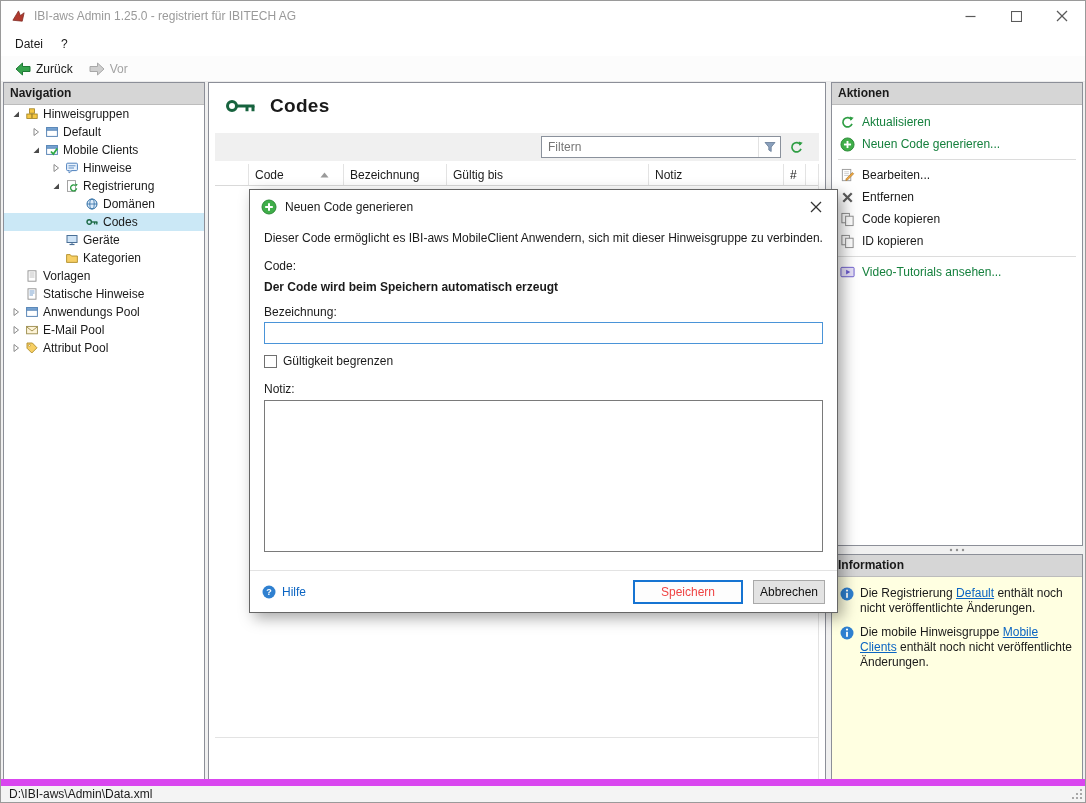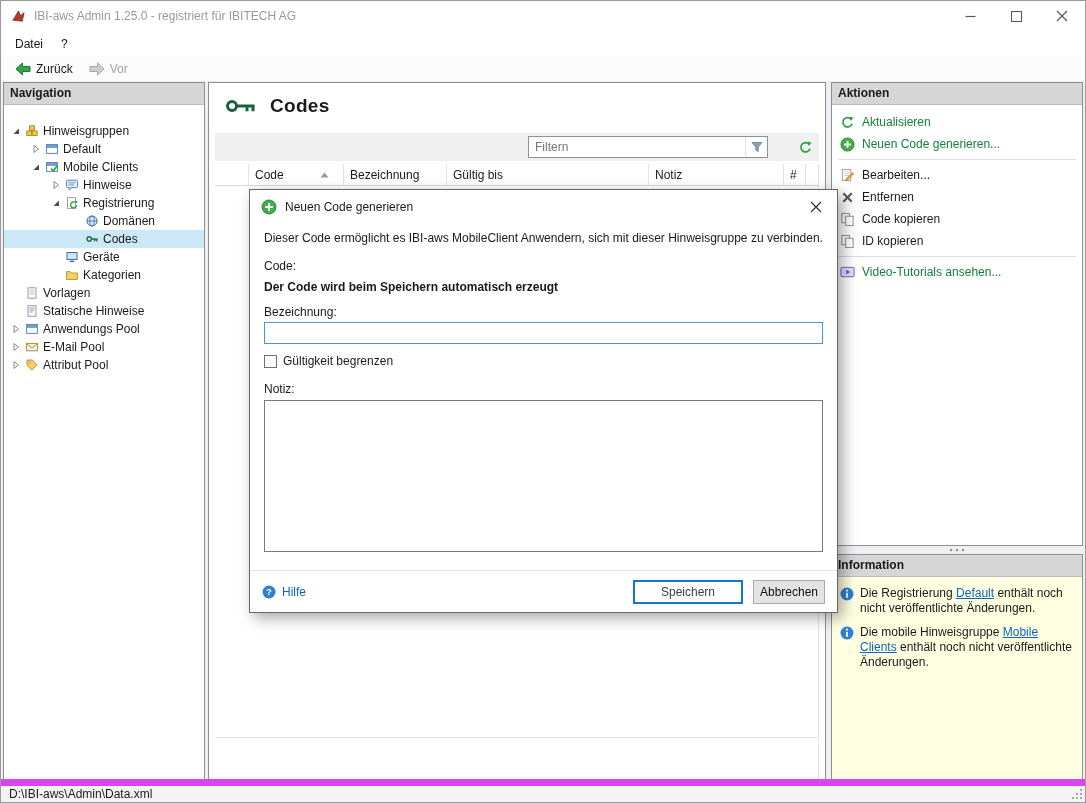--- a/index.html
+++ b/index.html
@@ -24,7 +24,7 @@
   .workspace{position:absolute;top:81px;left:0;width:100%;bottom:23px;background:#f0f0f0}
   .panel-header{height:22px;flex:none;background:#d6d6d6;border-bottom:1px solid #bcbcbc;font-weight:bold;line-height:21px;padding-left:6px}
   .nav-panel{position:absolute;left:2px;top:0;width:202px;height:698px;background:#fff;border:1px solid #8c8f98;display:flex;flex-direction:column}
-  .tree{padding-top:17px;overflow:hidden}
+  .tree{padding-top:0;overflow:hidden}
   .tree-row{height:18px;display:flex;align-items:center;padding-left:4px;white-space:nowrap;cursor:default}
   .tree-row.selected{background:#cbe8f6}
   .sp{flex:none;display:inline-block;height:1px}

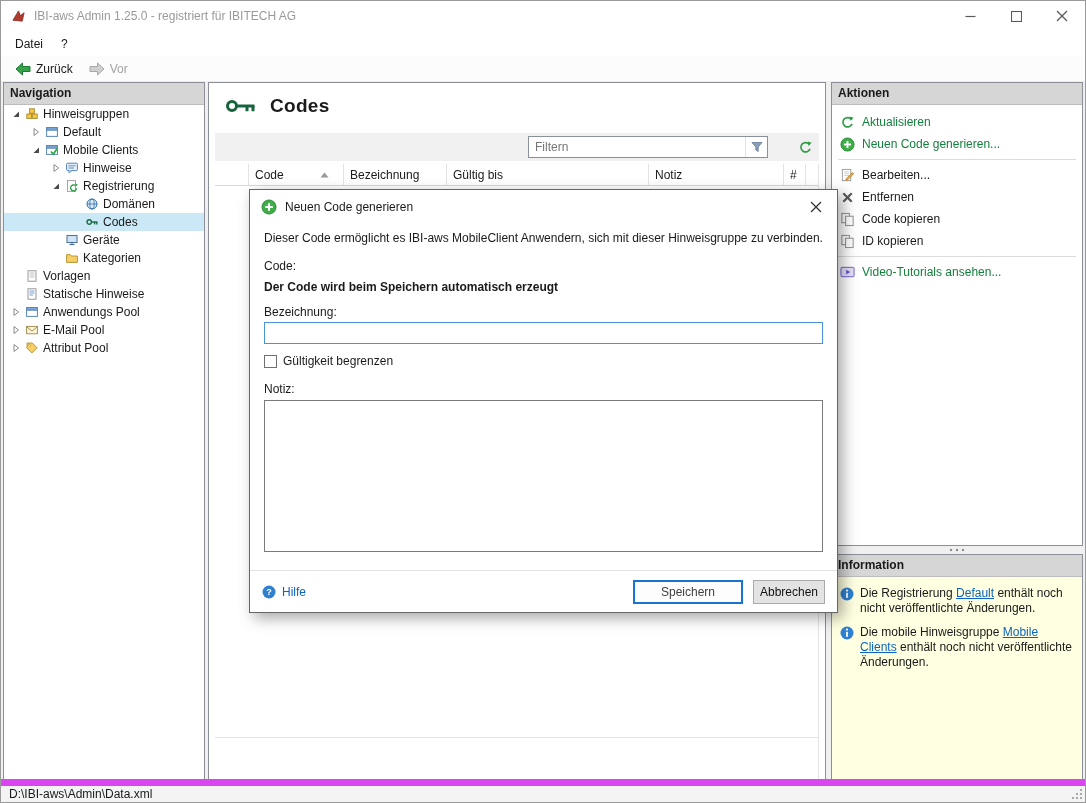--- a/index.html
+++ b/index.html
@@ -35,7 +35,7 @@
   .main-panel{position:absolute;left:207px;top:0;width:618px;height:698px;background:#fff;border:1px solid #8c8f98;display:flex;flex-direction:column}
   .main-title{flex:none;height:46px;display:flex;align-items:center;gap:14px;padding-left:17px}
   .main-title .ttl{font-size:19px;font-weight:bold;letter-spacing:.3px}
-  .filter-row{flex:none;height:28px;margin:4px 6px 0;background:#f0f0f0;display:flex;align-items:center;justify-content:flex-end;gap:27px;padding-right:4px}
+  .filter-row{flex:none;height:28px;margin:4px 6px 0;background:#f0f0f0;display:flex;align-items:center;justify-content:flex-end;gap:5px;padding-right:13px}
   .filter-box{width:240px;height:22px;background:#fff;border:1px solid #8a919c;display:flex;align-items:center}
   .filter-box input{flex:1;min-width:0;border:none;outline:none;font:12px "Liberation Sans",sans-serif;padding:0 6px;background:transparent}
   .filter-box input::placeholder{color:#767676}

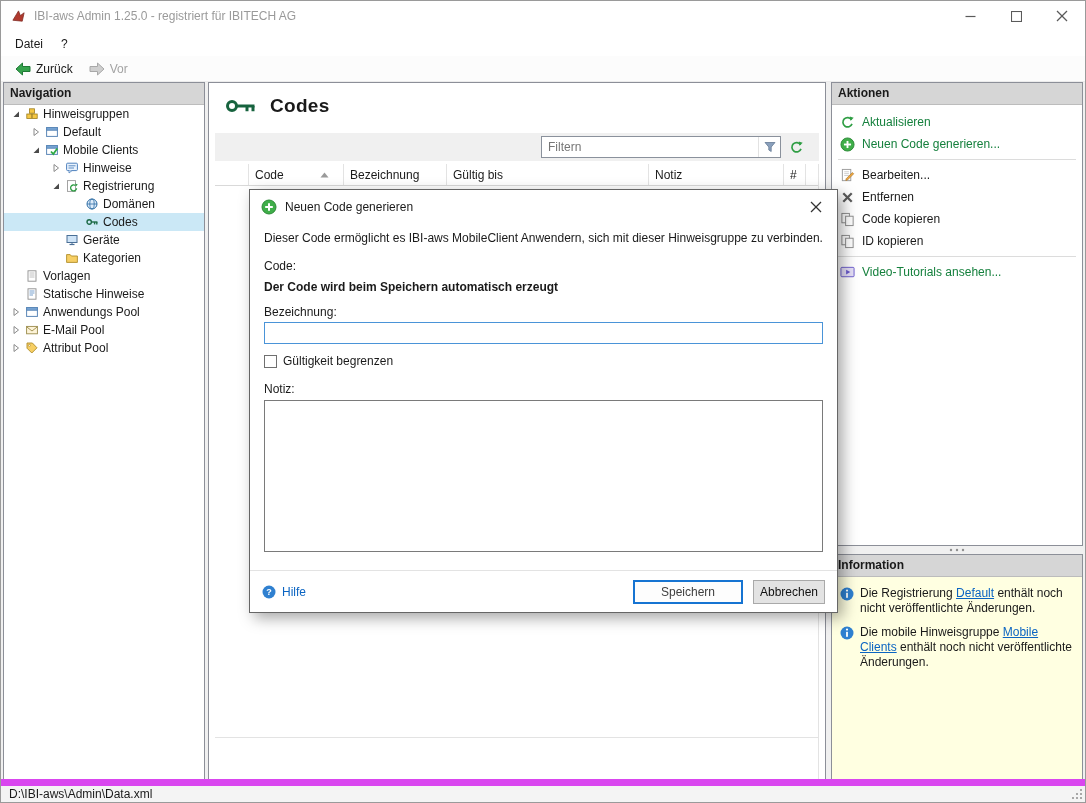--- a/index.html
+++ b/index.html
@@ -84,7 +84,7 @@
   .dlg-footer{position:absolute;left:0;right:0;bottom:0;height:42px;border-top:1px solid #e3e3e3;display:flex;align-items:center;padding:0 12px;gap:10px;background:#fff}
   .help-link{display:flex;align-items:center;gap:6px;color:#0a64c2;cursor:pointer;flex:1}
   .btn{height:24px;font:12px "Liberation Sans",sans-serif;cursor:pointer}
-  .btn.primary{width:110px;background:#fdfdfd;border:2px solid #1674d2;color:#404040}
+  .btn.primary{width:110px;background:#fdfdfd;border:2px solid #1674d2;color:#ef4444}
   .btn.normal{width:72px;background:#e3e3e3;border:1px solid #a9a9a9;color:#111}
 </style>
 </head>

